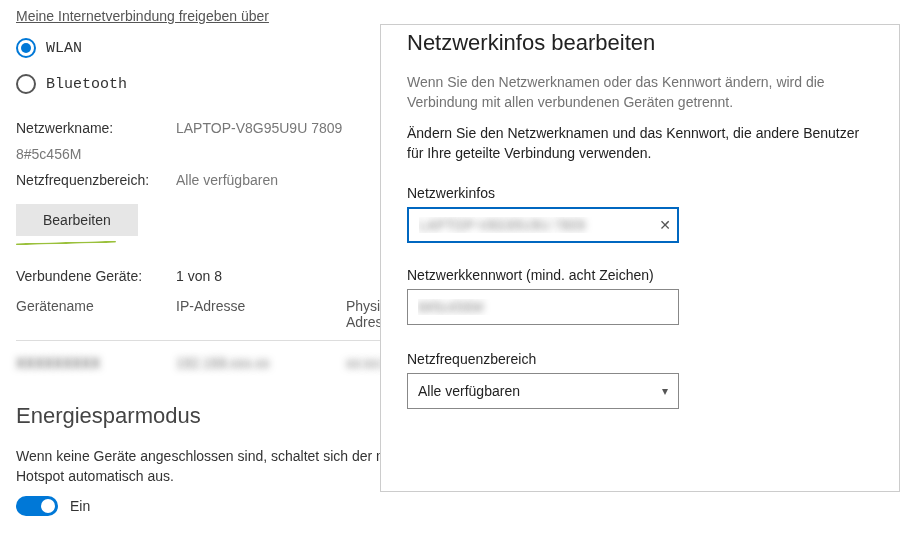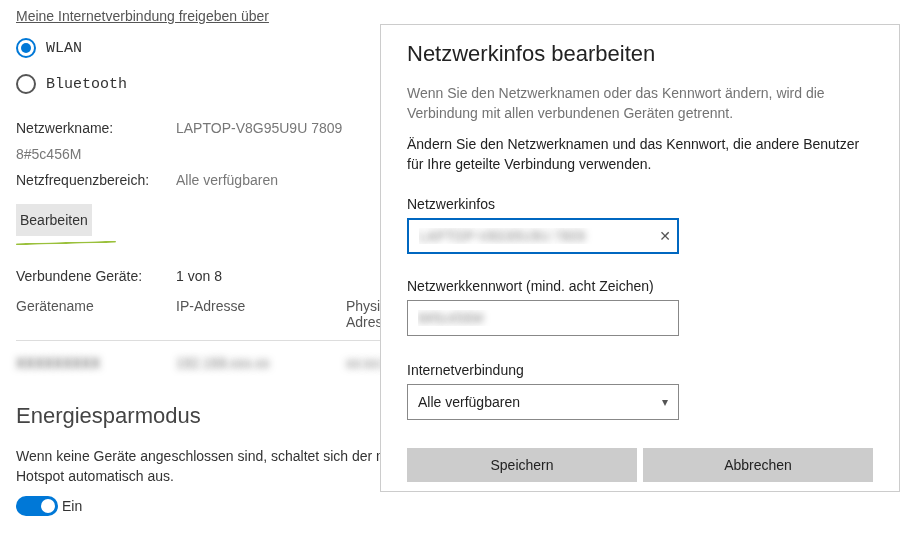--- a/index.html
+++ b/index.html
@@ -34,7 +34,7 @@
 .toggle .knob { position: absolute; right: 3px; top: 3px; width: 14px; height: 14px; border-radius: 50%; background: #fff; }
 .toggle-label { margin-left: 4px; color: #333; }
 
-.dialog { position: absolute; top: 24px; left: 380px; width: 520px; height: 468px; background: #fff; border: 1px solid #ccc; padding: 16px 26px 18px 26px; box-shadow: 0 0 0 rgba(0,0,0,0); }
+.dialog { position: absolute; top: 24px; left: 380px; width: 520px; height: 468px; background: #fff; border: 1px solid #ccc; padding: 5px 26px 18px 26px; box-shadow: 0 0 0 rgba(0,0,0,0); }
 .dialog h1 { font-size: 22px; font-weight: 400; color: #222; margin-bottom: 16px; }
 .warning { color: #737373; font-size: 14px; line-height: 1.45; margin-bottom: 10px; }
 .desc { color: #222; font-size: 14px; line-height: 1.45; margin-bottom: 22px; }

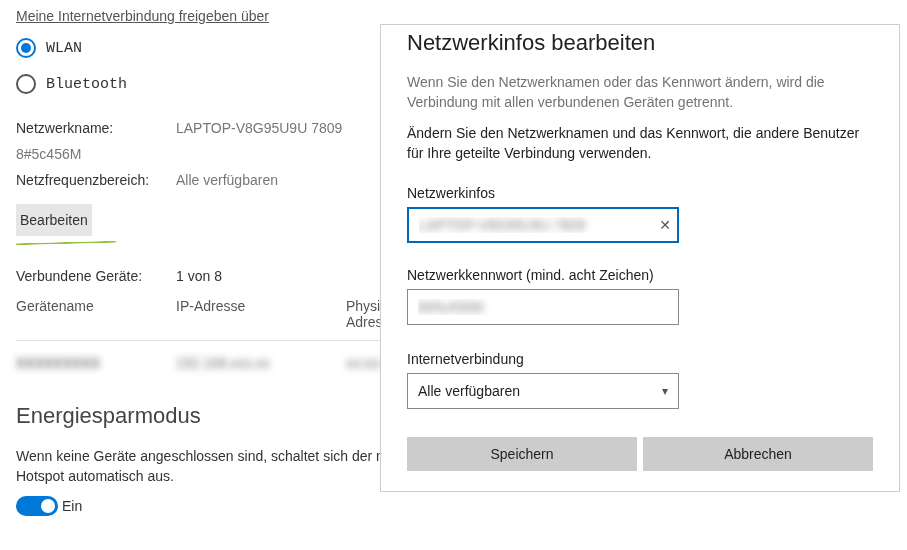--- a/index.html
+++ b/index.html
@@ -14,7 +14,7 @@
 .kv { display: flex; margin-bottom: 10px; }
 .kv .k { width: 160px; color: #333; font-size: 14px; }
 .kv .v { color: #777; font-size: 14px; }
-.edit-btn { display: inline-block; background: #e6e6e6; color: #333; padding: 8px 4px; border: none; font-size: 14px; cursor: pointer; margin-top: 6px; }
+.edit-btn { display: inline-block; background: #e6e6e6; color: #333; padding: 8px 27px; border: none; font-size: 14px; cursor: pointer; margin-top: 6px; }
 .underline { display:block; width: 100px; height: 0; border-bottom: 2px solid #9ac03b; border-radius: 2px; margin-top: 6px; transform: rotate(-1.5deg); }
 .connected { margin-top: 24px; }
 .table-head { display: flex; margin-top: 14px; color: #555; font-size: 14px; }

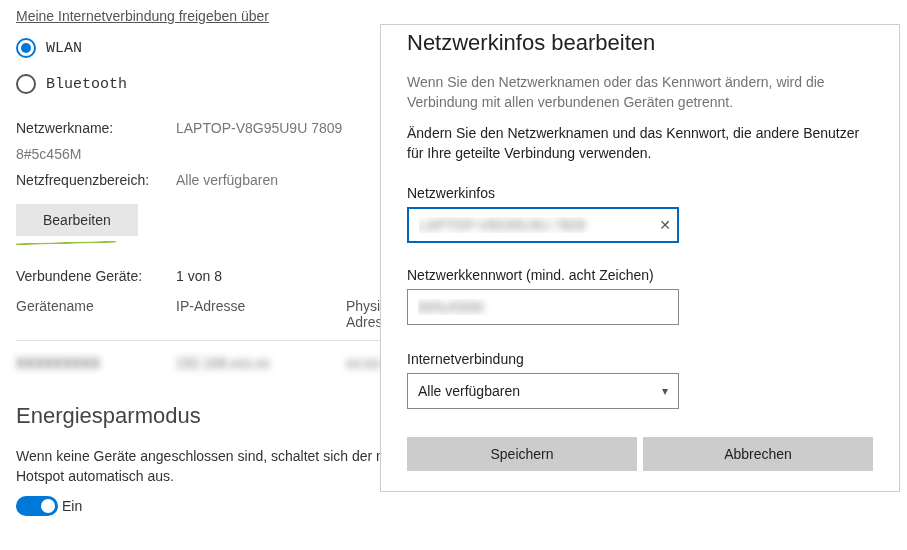--- a/index.html
+++ b/index.html
@@ -130,7 +130,7 @@
     <input class="text-input2 blur-input" type="text" value="8#5c456M" style="">
   </div>
 
-  <div class="field-label">Internetverbindung</div>
+  <div class="field-label">Netzfrequenzbereich</div>
   <div class="select-wrap">
     <div class="select">
       <span>Alle verfügbaren</span>

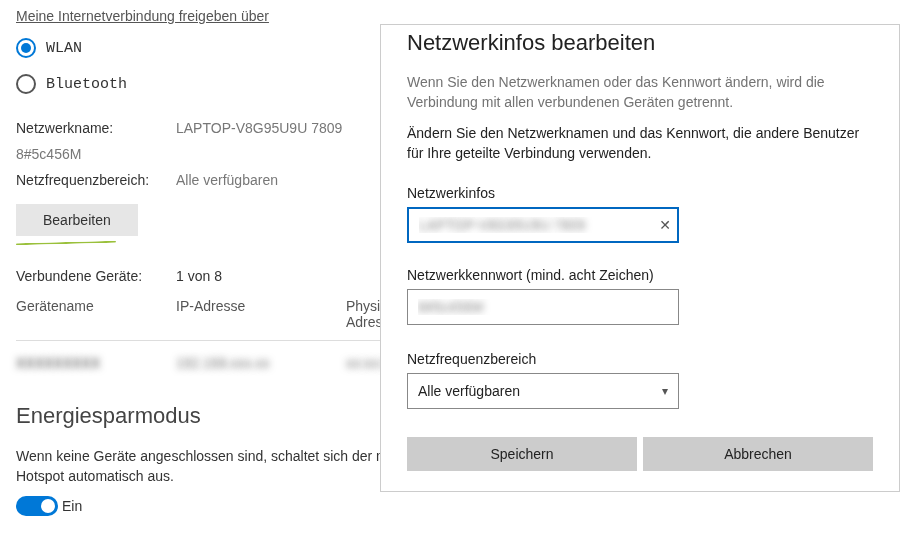--- a/index.html
+++ b/index.html
@@ -138,10 +138,6 @@
     </div>
   </div>
 
-  <div class="dlg-buttons">
-    <button class="dlg-btn">Speichern</button>
-    <button class="dlg-btn">Abbrechen</button>
-  </div>
 </div>
 
 </body></html>

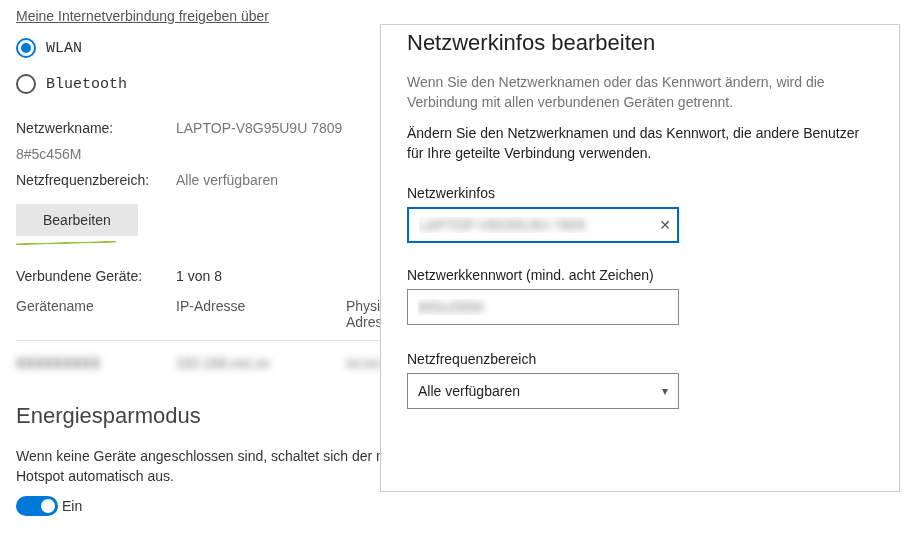--- a/index.html
+++ b/index.html
@@ -32,7 +32,7 @@
 .toggle-row { display: flex; align-items: center; margin-top: 10px; }
 .toggle { width: 42px; height: 20px; border-radius: 10px; background: #0078d7; position: relative; cursor: pointer; }
 .toggle .knob { position: absolute; right: 3px; top: 3px; width: 14px; height: 14px; border-radius: 50%; background: #fff; }
-.toggle-label { margin-left: 4px; color: #333; }
+.toggle-label { margin-left: 12px; color: #333; }
 
 .dialog { position: absolute; top: 24px; left: 380px; width: 520px; height: 468px; background: #fff; border: 1px solid #ccc; padding: 5px 26px 18px 26px; box-shadow: 0 0 0 rgba(0,0,0,0); }
 .dialog h1 { font-size: 22px; font-weight: 400; color: #222; margin-bottom: 16px; }

